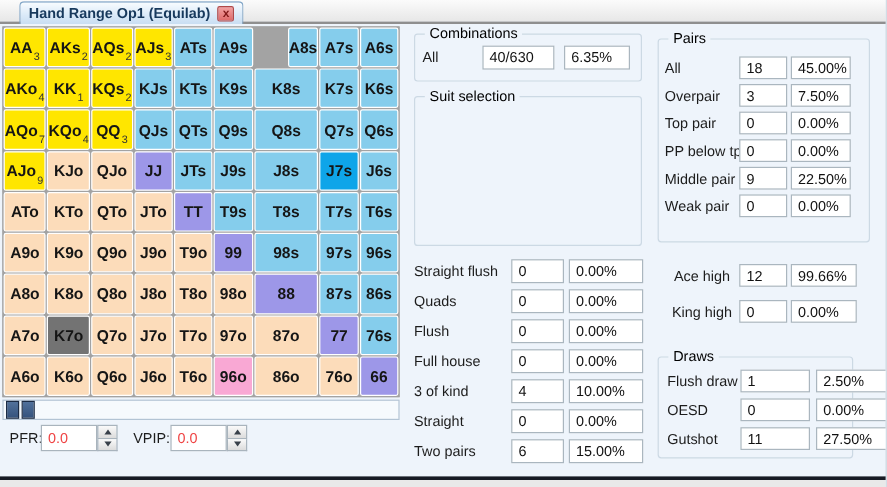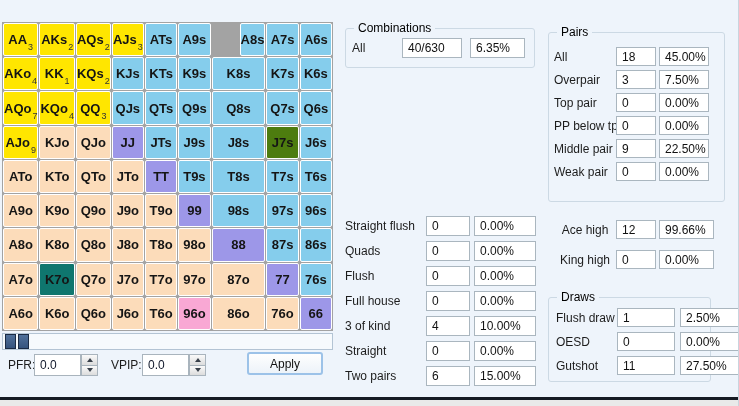--- a/index.html
+++ b/index.html
@@ -93,6 +93,12 @@
 
 <div id="window">
 
+  <div id="tabbar">
+    <div id="tab">
+      <span>Hand Range Op1 (Equilab)</span>
+      <span id="tab-close">x</span>
+    </div>
+  </div>
 
   <div id="hand-grid">
       <div class="cell" style="background: rgb(255, 230, 0);">

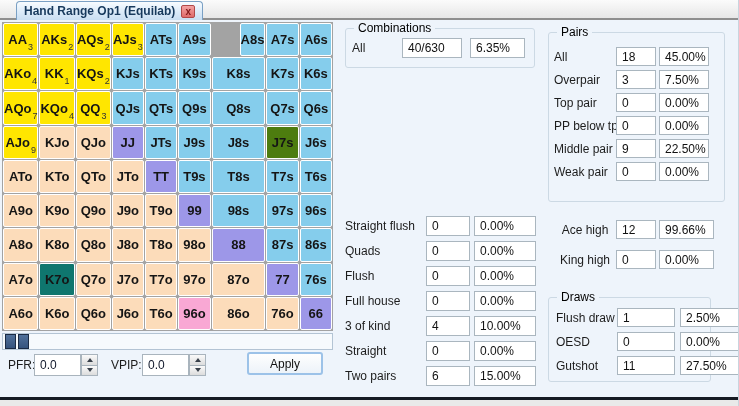--- a/index.html
+++ b/index.html
@@ -397,6 +397,9 @@
       </div>
     </div>
 
+  <div class="groupbox" style="left:345px;top:80px;width:190px;height:125px">
+    <span class="group-legend">Suit selection</span>
+  </div>
 
   <div id="made-rows" class="stat-rows">
       <div class="stat-row">

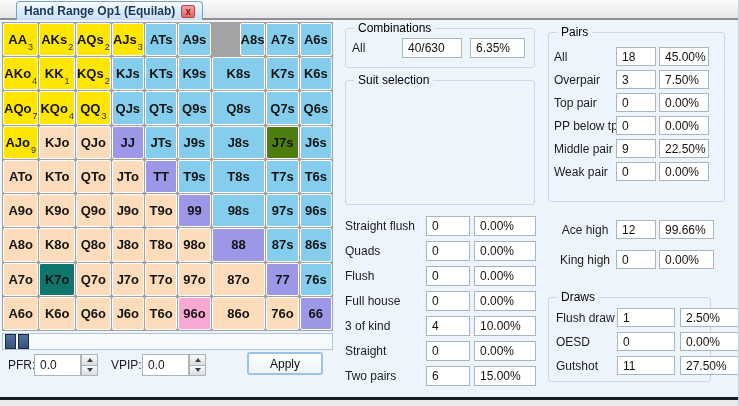--- a/index.html
+++ b/index.html
@@ -214,7 +214,7 @@
       <div class="cell" style="background: rgb(133, 205, 236);">
         <span>J8s</span>
       </div>
-      <div class="cell" style="background: #4d7c0f;">
+      <div class="cell" style="background: #0ea5e9;">
         <span>J7s</span>
       </div>
       <div class="cell" style="background: rgb(133, 205, 236);">

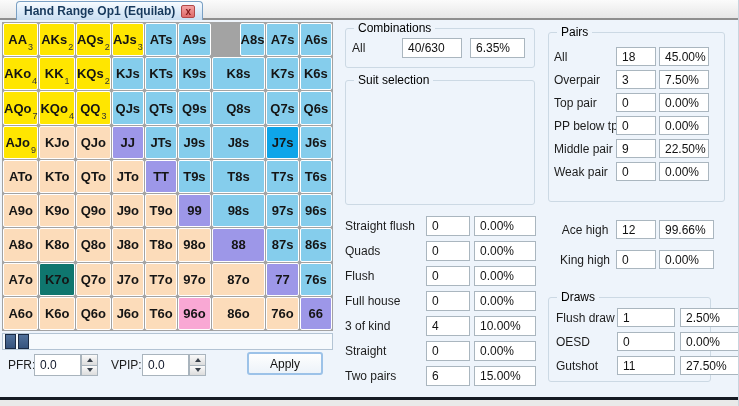--- a/index.html
+++ b/index.html
@@ -304,7 +304,7 @@
       <div class="cell" style="background: rgb(252, 220, 186);">
         <span>A7o</span>
       </div>
-      <div class="cell" style="background: #0f766e;">
+      <div class="cell" style="background: #737373;">
         <span>K7o</span>
       </div>
       <div class="cell" style="background: rgb(252, 220, 186);">

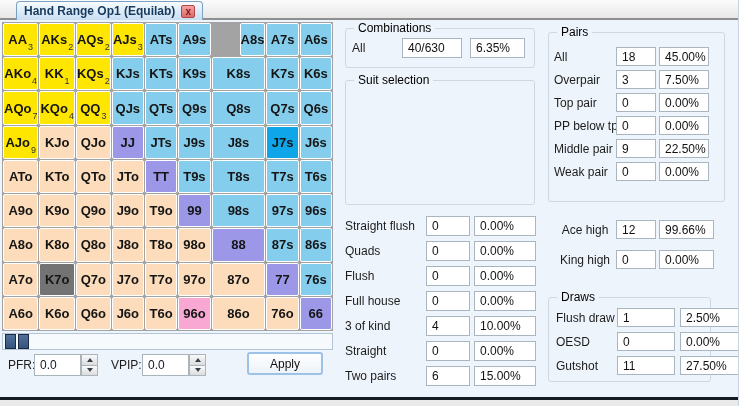--- a/index.html
+++ b/index.html
@@ -33,7 +33,7 @@
   
   .ctl-label{position:absolute;font-size:12px;color:#1c1c1c;}
   .ctl-input{position:absolute;height:22px;background:#fff;border:1px solid #a9b4bd;
-    font-size:12px;color:#0f172a;display:flex;align-items:center;padding-left:5px;}
+    font-size:12px;color:#ef4444;display:flex;align-items:center;padding-left:5px;}
   .spinner{position:absolute;width:17px;height:22px;display:flex;flex-direction:column;}
   .spin-btn{flex:1;background:linear-gradient(180deg,#fafafa,#dcdcdc);
     border:1px solid #a9b4bd;display:flex;align-items:center;justify-content:center;}

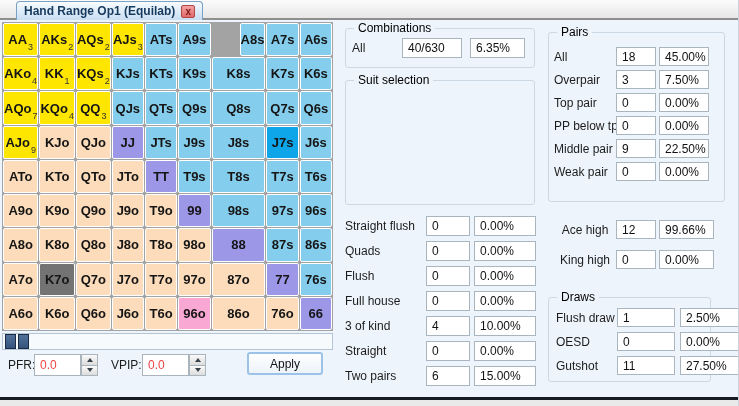--- a/index.html
+++ b/index.html
@@ -384,7 +384,6 @@
       </div>
   </div>
 
-  <div id="apply-button">Apply</div>
 
   <div class="groupbox" style="left:345px;top:28px;width:190px;height:40px">
     <span class="group-legend">Combinations</span>

